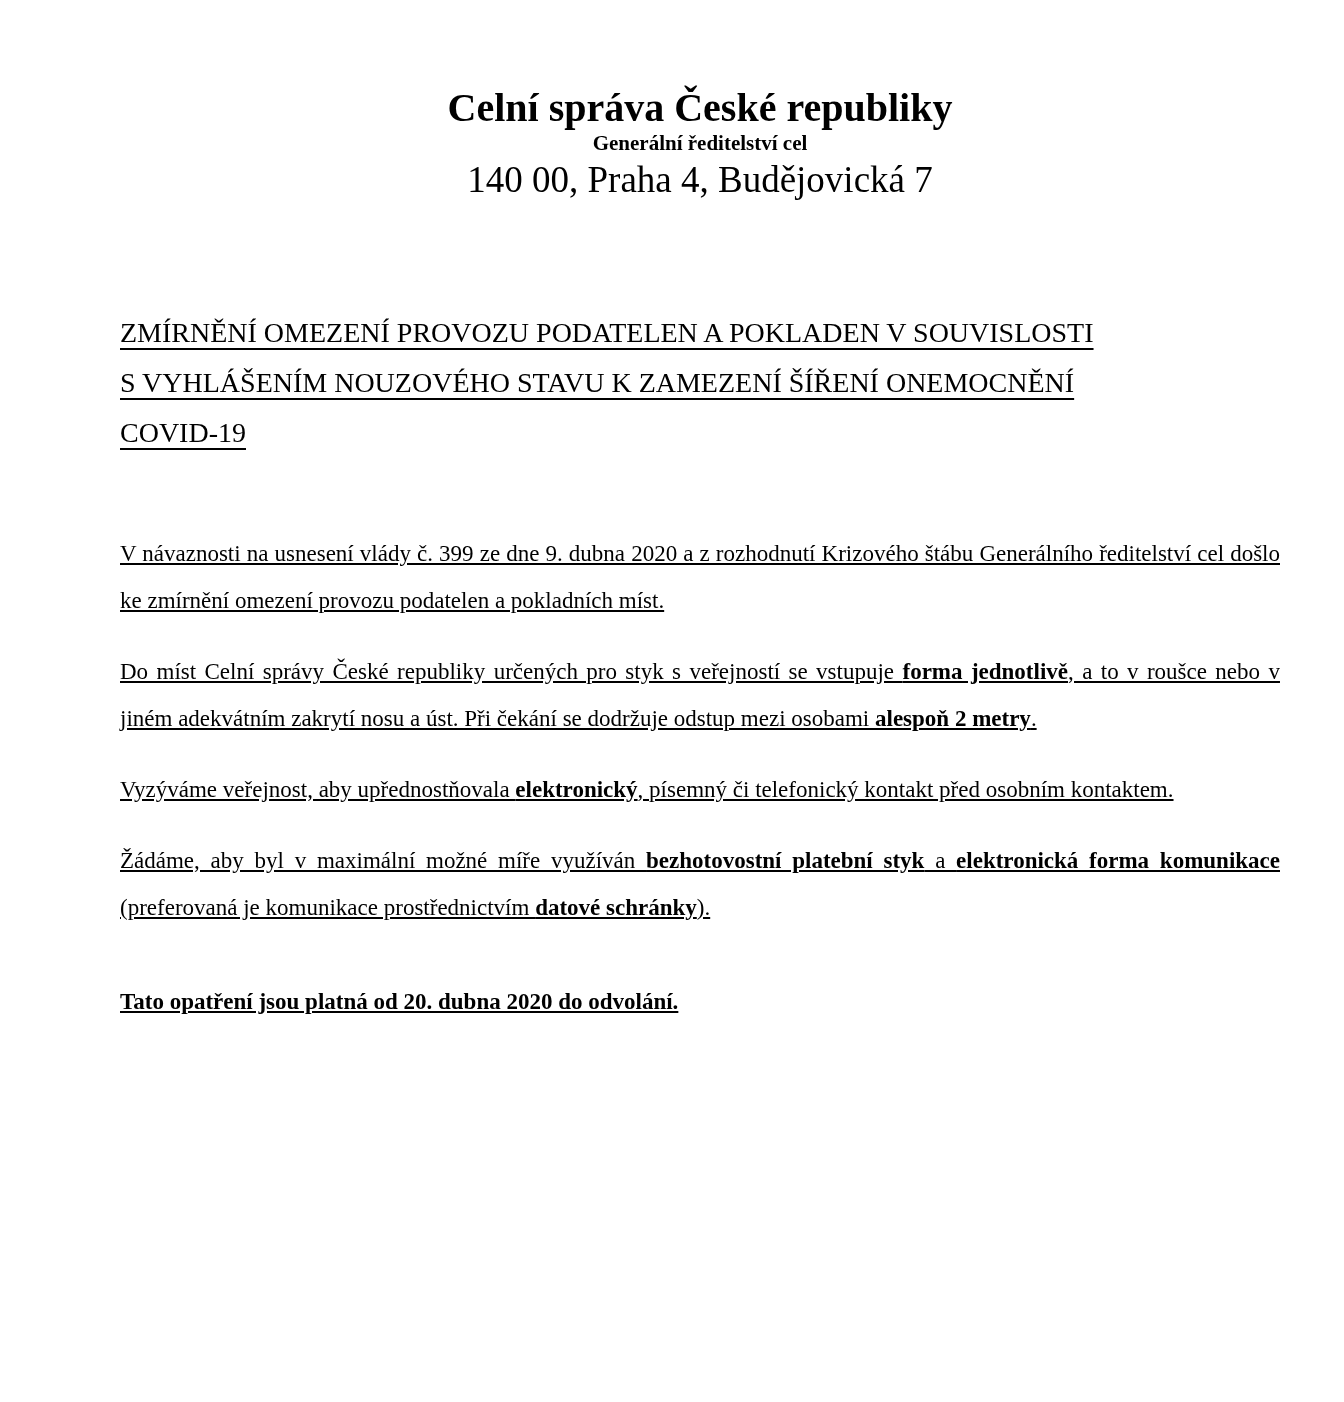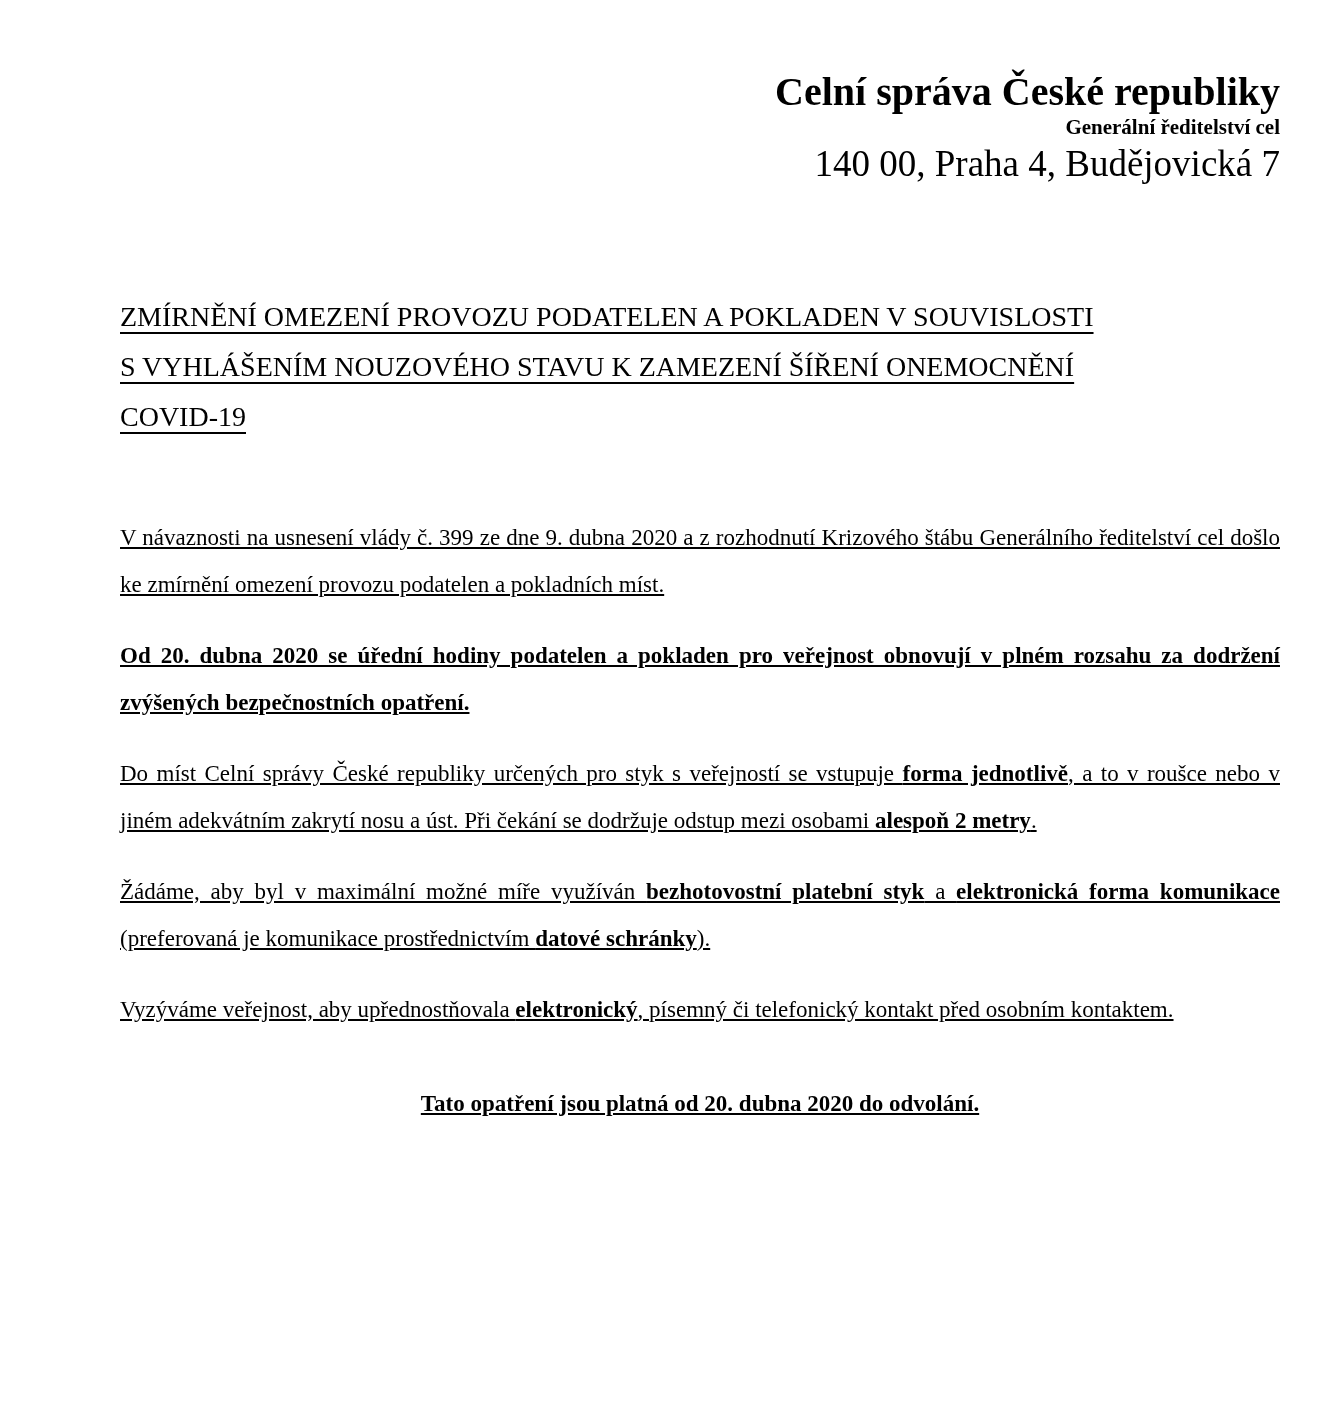--- a/index.html
+++ b/index.html
@@ -20,7 +20,8 @@
   }
   
   .letterhead {
-    text-align: right;
+    text-align: center;
+    margin-top: 16px;
   }
   .org-name {
     font-size: 40px;

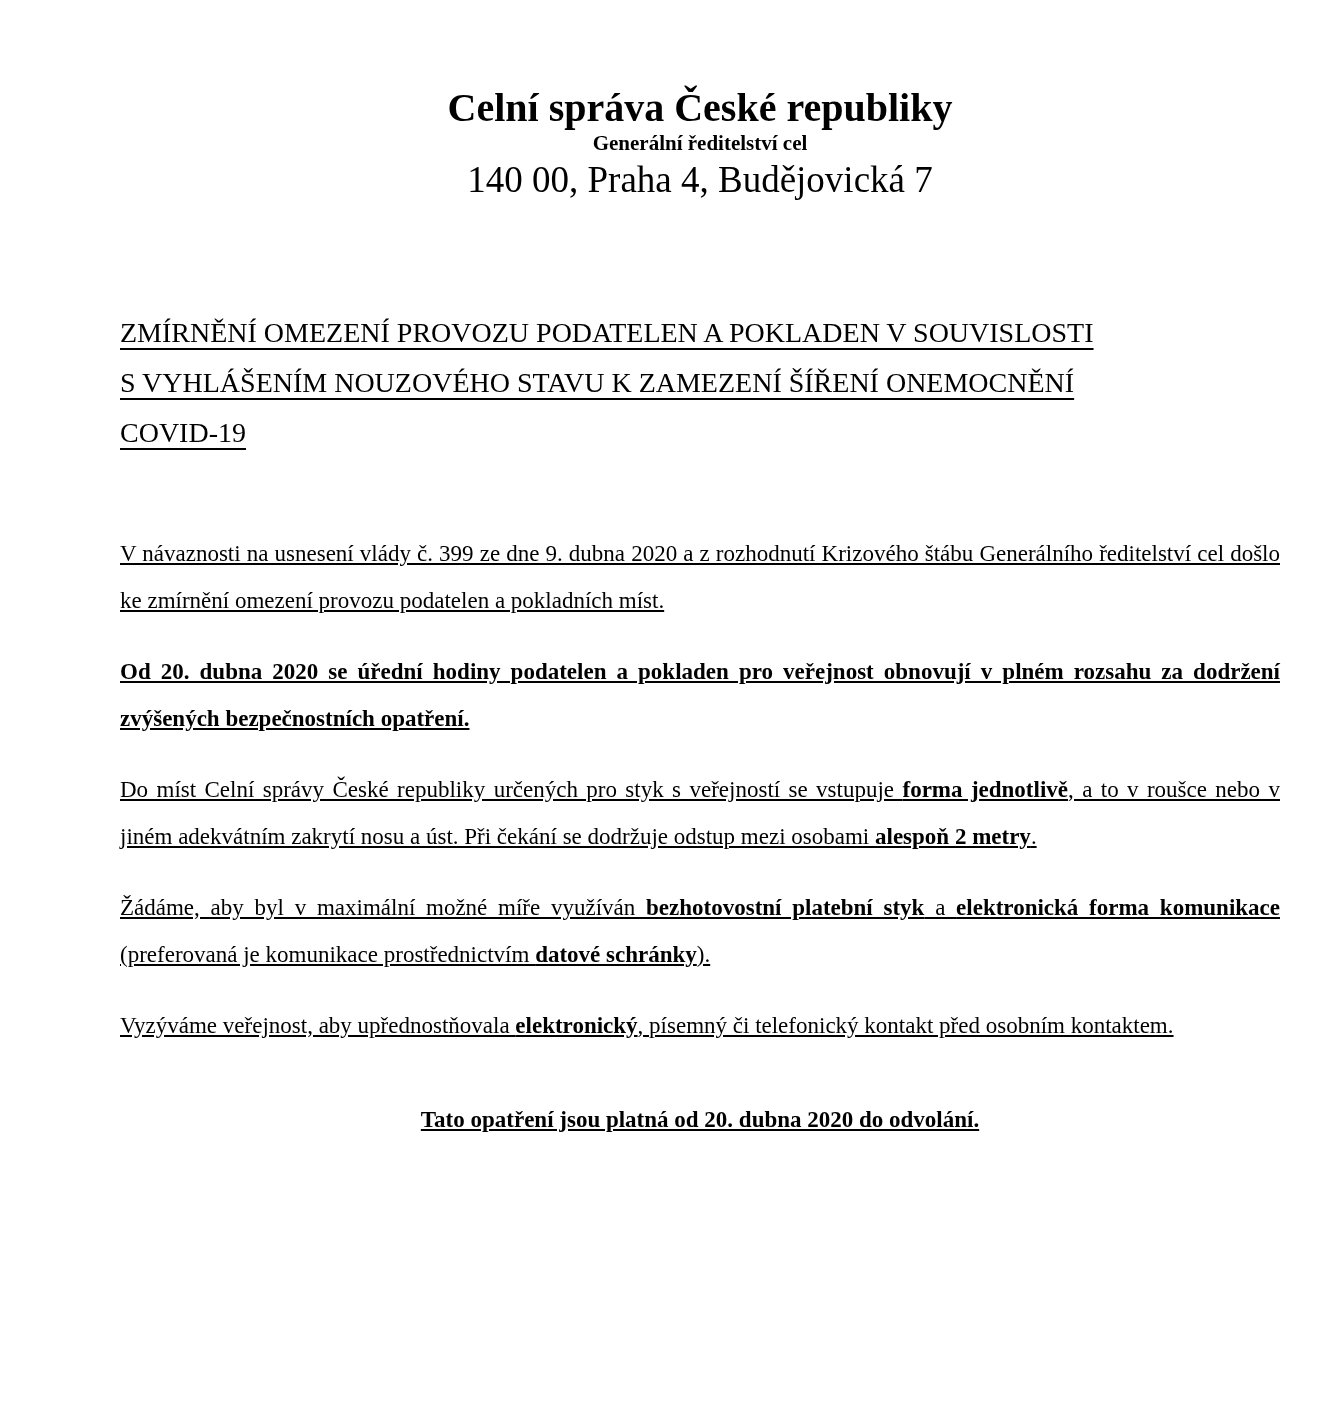--- a/index.html
+++ b/index.html
@@ -88,7 +88,6 @@
 
   <div class="doc-body">
       <p class="para"><span>V návaznosti na usnesení vlády č. 399 ze dne 9. dubna 2020 a z rozhodnutí Krizového štábu Generálního ředitelství cel došlo ke zmírnění omezení provozu podatelen a pokladních míst.</span></p>
-      <p class="para"><span class="b">Od 20. dubna 2020 se úřední hodiny podatelen a pokladen pro veřejnost obnovují v plném rozsahu za dodržení zvýšených bezpečnostních opatření.</span></p>
       <p class="para"><span>Do míst Celní správy České republiky určených pro styk s veřejností se vstupuje </span><span class="b">forma jednotlivě</span><span>, a to v roušce nebo v jiném adekvátním zakrytí nosu a úst. Při čekání se dodržuje odstup mezi osobami </span><span class="b">alespoň 2 metry</span><span>.</span></p>
       <p class="para"><span>Žádáme, aby byl v maximální možné míře využíván </span><span class="b">bezhotovostní platební styk</span><span> a </span><span class="b">elektronická forma komunikace</span><span> (preferovaná je komunikace prostřednictvím </span><span class="b">datové schránky</span><span>).</span></p>
       <p class="para"><span>Vyzýváme veřejnost, aby upřednostňovala </span><span class="b">elektronický</span><span>, písemný či telefonický kontakt před osobním kontaktem.</span></p>

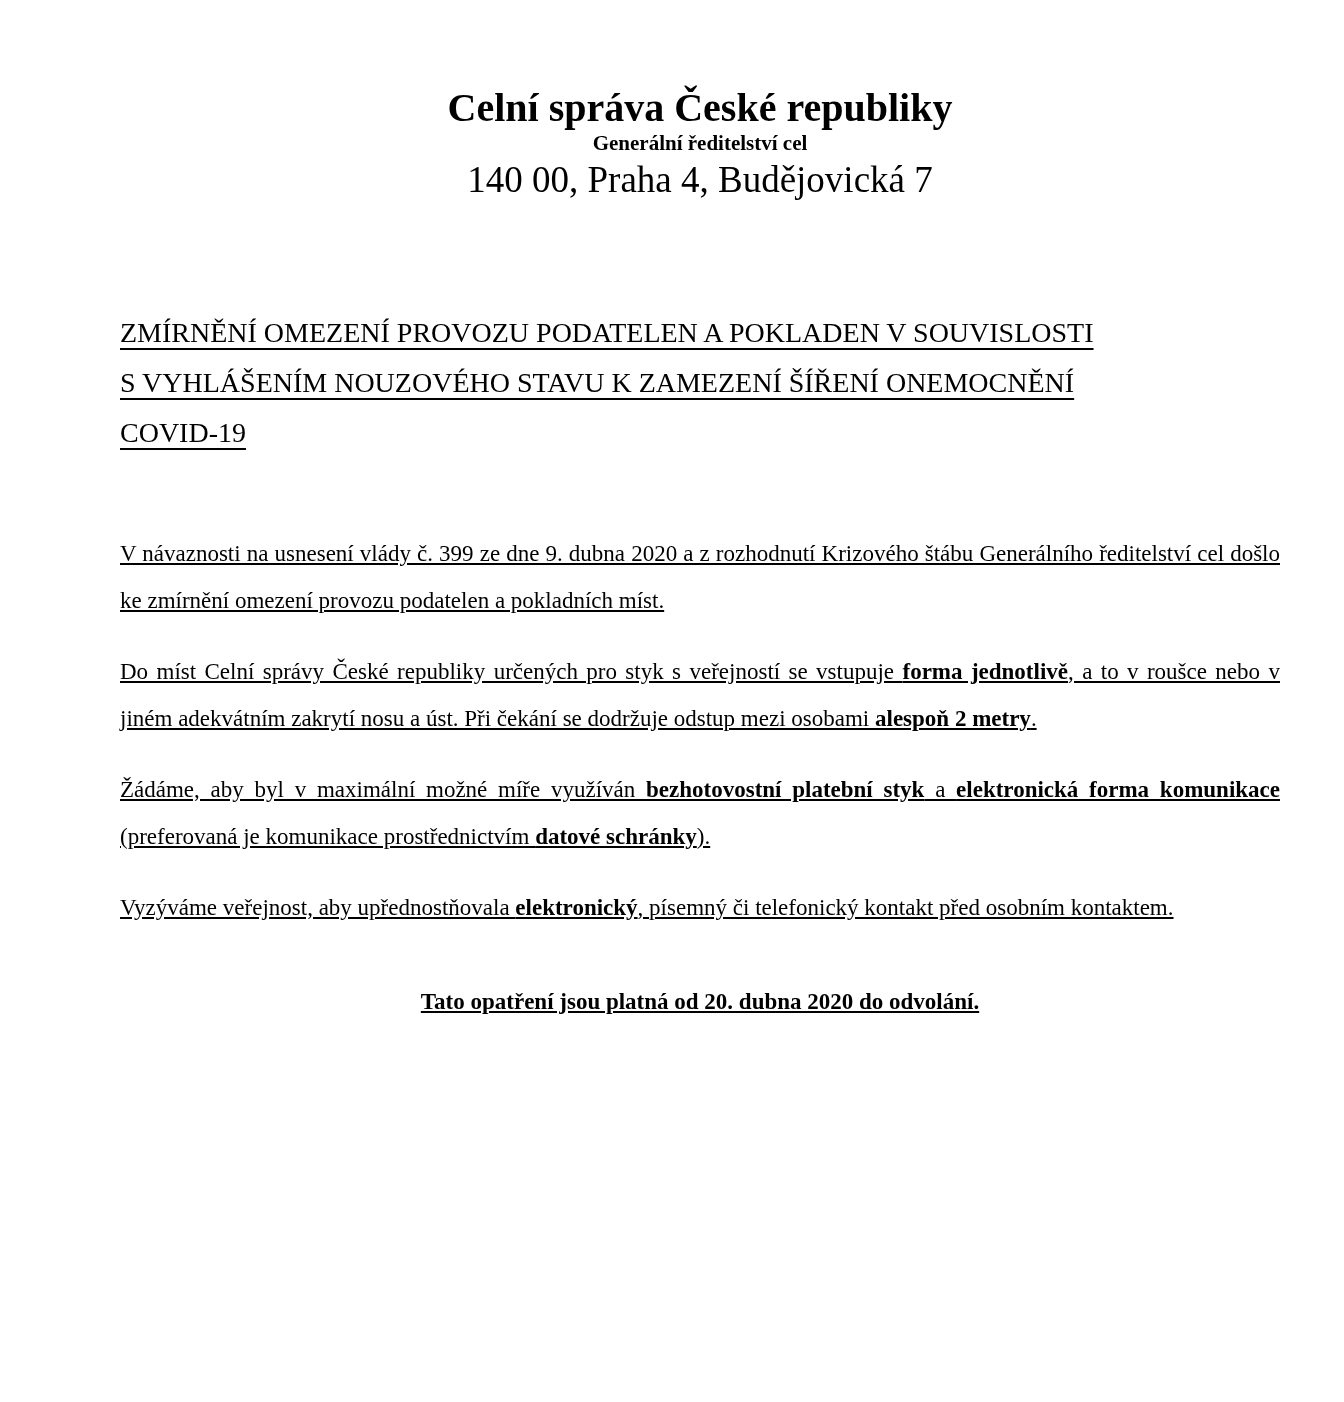--- a/index.html
+++ b/index.html
@@ -89,8 +89,8 @@
   <div class="doc-body">
       <p class="para"><span>V návaznosti na usnesení vlády č. 399 ze dne 9. dubna 2020 a z rozhodnutí Krizového štábu Generálního ředitelství cel došlo ke zmírnění omezení provozu podatelen a pokladních míst.</span></p>
       <p class="para"><span>Do míst Celní správy České republiky určených pro styk s veřejností se vstupuje </span><span class="b">forma jednotlivě</span><span>, a to v roušce nebo v jiném adekvátním zakrytí nosu a úst. Při čekání se dodržuje odstup mezi osobami </span><span class="b">alespoň 2 metry</span><span>.</span></p>
+      <p class="para"><span>Vyzýváme veřejnost, aby upřednostňovala </span><span class="b">elektronický</span><span>, písemný či telefonický kontakt před osobním kontaktem.</span></p>
       <p class="para"><span>Žádáme, aby byl v maximální možné míře využíván </span><span class="b">bezhotovostní platební styk</span><span> a </span><span class="b">elektronická forma komunikace</span><span> (preferovaná je komunikace prostřednictvím </span><span class="b">datové schránky</span><span>).</span></p>
-      <p class="para"><span>Vyzýváme veřejnost, aby upřednostňovala </span><span class="b">elektronický</span><span>, písemný či telefonický kontakt před osobním kontaktem.</span></p>
       <p class="para"><span class="b">Tato opatření jsou platná od 20. dubna 2020 do odvolání.</span></p>
     </div>
 

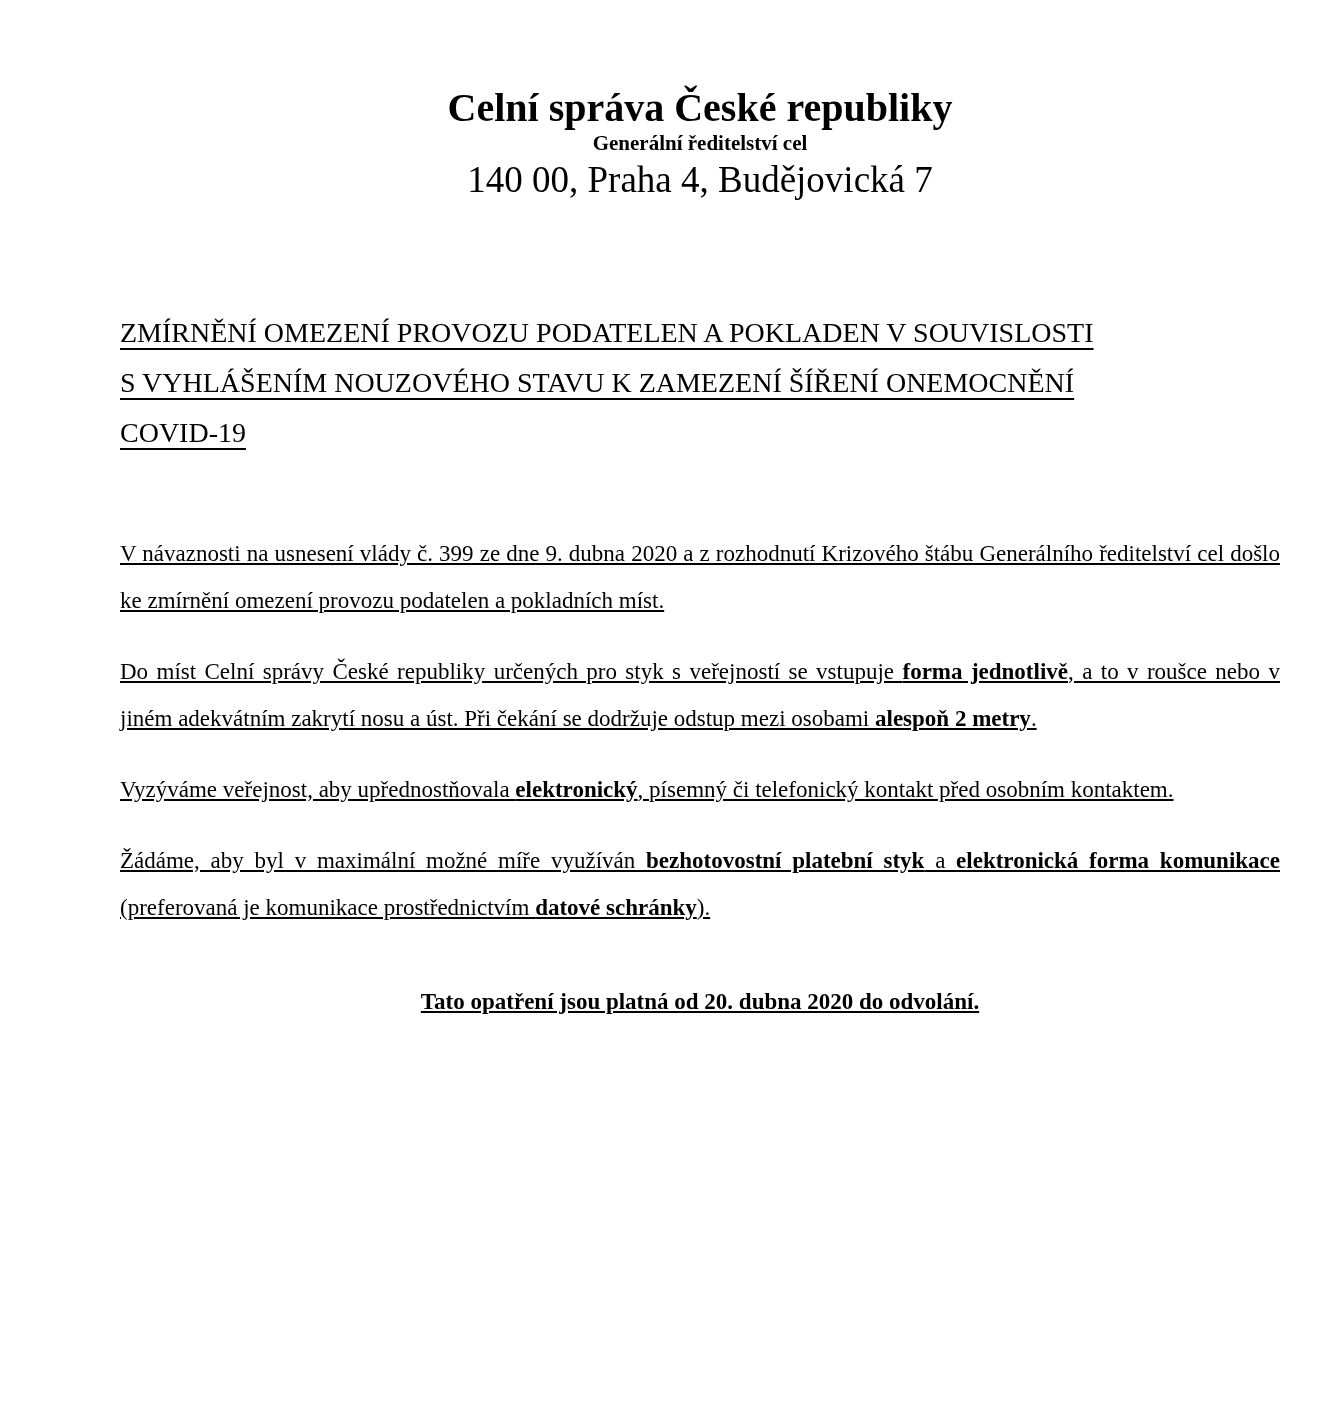--- a/index.html
+++ b/index.html
@@ -65,7 +65,7 @@
   }
   .para:last-child {
     margin-top: 47px;
-    text-align: center;
+    text-align: left;
   }
   .b { font-weight: bold; }
 </style>

